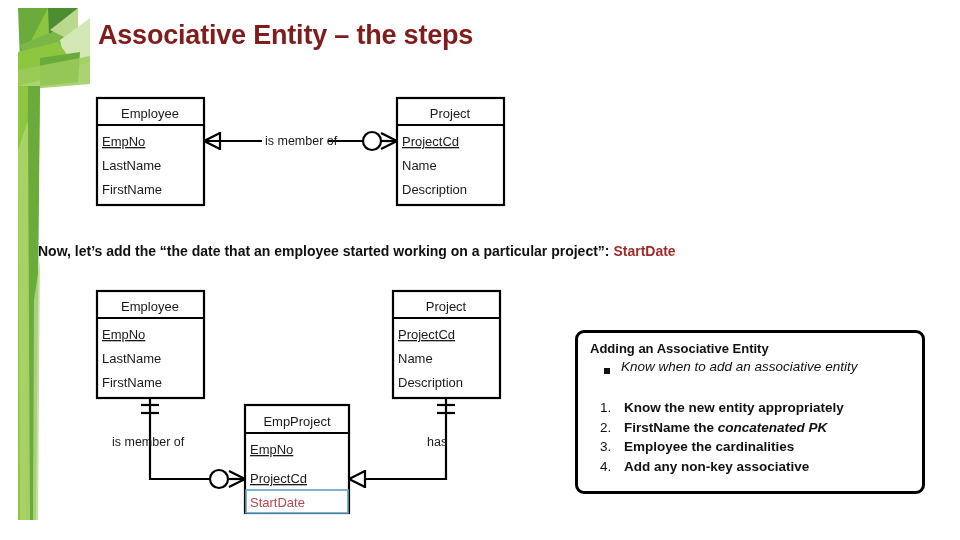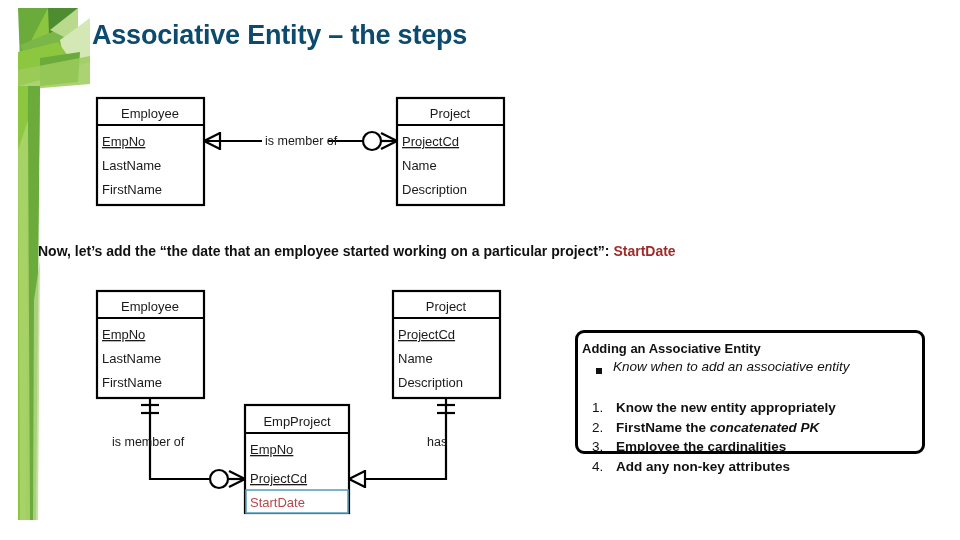--- a/index.html
+++ b/index.html
@@ -29,11 +29,11 @@
   
   #page-title {
     position: absolute;
-    left: 92px;
+    left: 98px;
     top: 20px;
     font-size: 27px;
     font-weight: bold;
-    color: #0c4a6e;
+    color: #7f1d1d;
     letter-spacing: -0.2px;
     white-space: nowrap;
   }

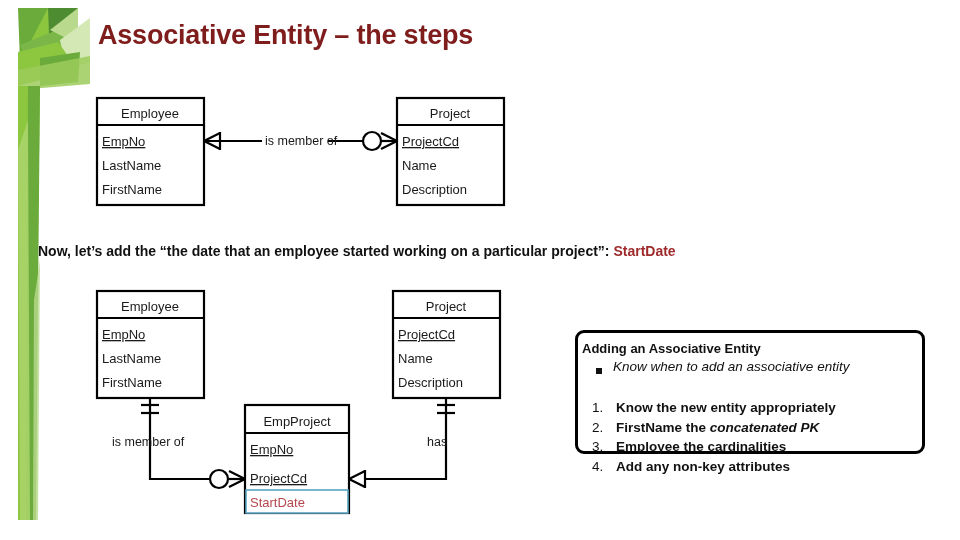--- a/index.html
+++ b/index.html
@@ -84,12 +84,12 @@
     left: 575px;
     top: 330px;
     width: 350px;
-    height: 124px;
+    height: 164px;
     border: 3px solid #000000;
     border-radius: 9px;
     background: #ffffff;
     box-sizing: border-box;
-    padding: 8px 10px 0 4px;
+    padding: 8px 10px 0 12px;
   }
   #callout-heading {
     font-size: 13px;

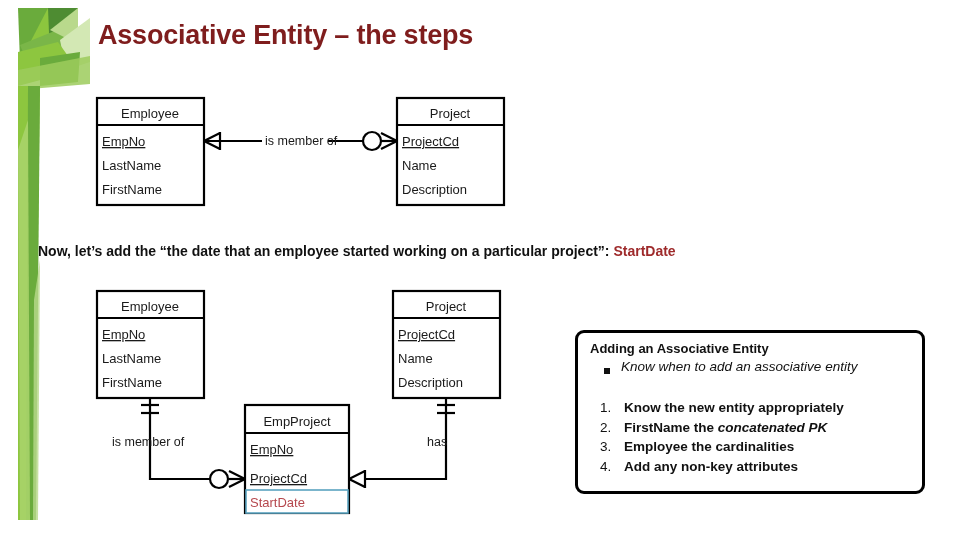--- a/index.html
+++ b/index.html
@@ -276,7 +276,7 @@
       </li>
       <li>
         <span class="num">4.</span>
-        <span class="txt"><span>Add any non-key attributes</span></span>
+        <span class="txt"><span>Add any non-key associative</span></span>
       </li>
     </ol>
   </div>

